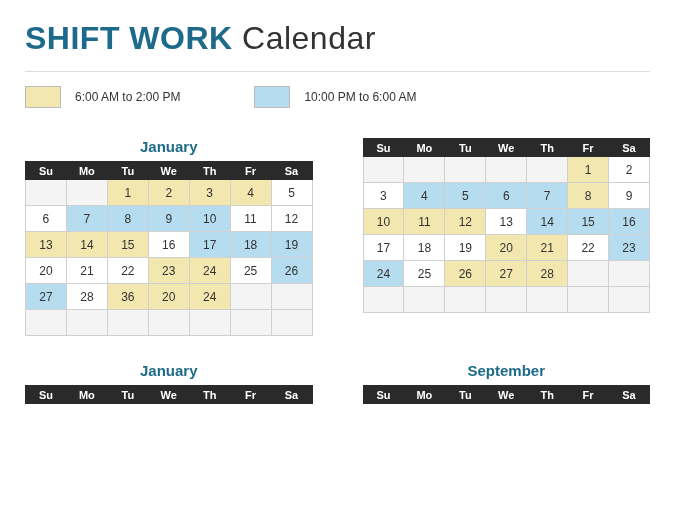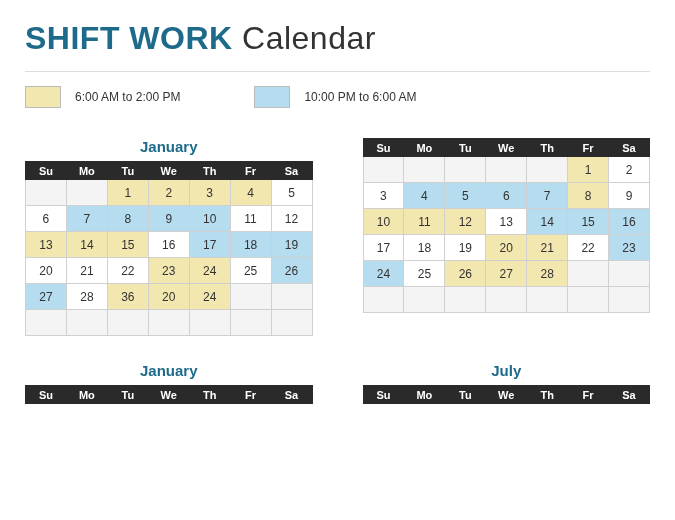--- a/index.html
+++ b/index.html
@@ -251,7 +251,7 @@
       </table>
     </div>
     <div>
-      <div class="month-title">July</div>
+      <div class="month-title">September</div>
       <table>
         <thead>
           <tr>

